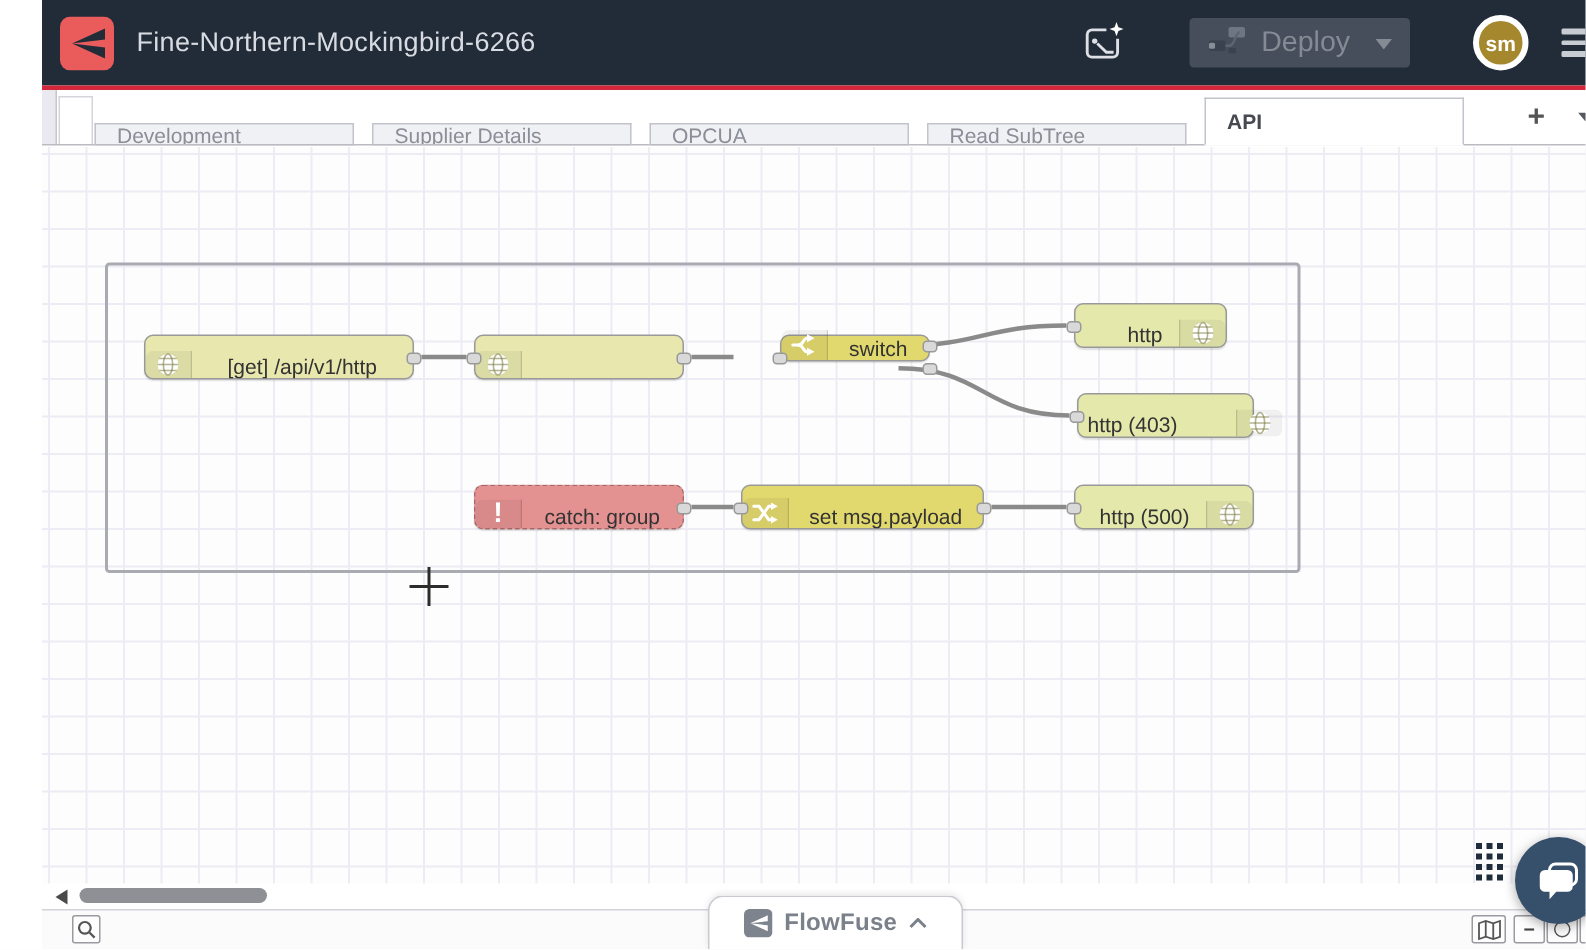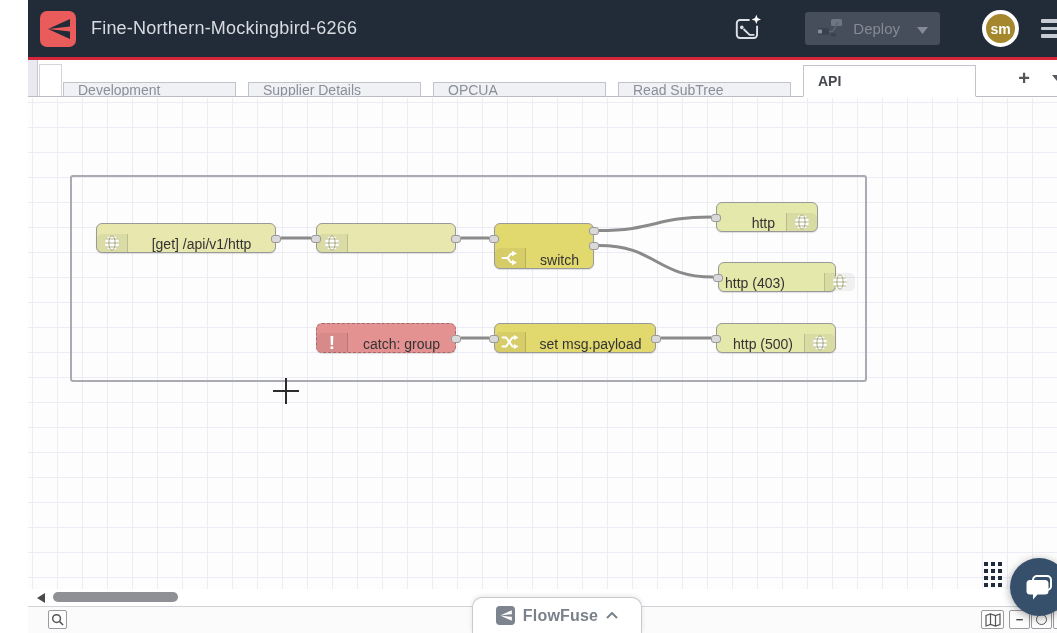--- a/index.html
+++ b/index.html
@@ -14,7 +14,7 @@
   .hdr-spacer{flex:1;}
   .ai-btn{width:34px;height:34px;margin-right:40px;display:flex;align-items:center;justify-content:center;cursor:pointer;}
   .deploy-btn{height:33px;background:#454e5a;border-radius:3px;display:flex;align-items:center;gap:9px;padding:0 12px;margin-right:42px;cursor:pointer;}
-  .deploy-label{font-size:15px;color:#848b95;}
+  .deploy-label{font-size:19px;color:#848b95;}
   .deploy-caret{margin-left:8px;}
   .avatar{width:37px;height:37px;border-radius:50%;background:#a5872e;border:4px solid #ffffff;box-sizing:border-box;display:flex;align-items:center;justify-content:center;color:#fff;font-size:14px;font-weight:bold;margin-right:22px;cursor:pointer;}
   .hamburger{width:28px;margin-right:16px;display:flex;flex-direction:column;gap:4px;cursor:pointer;}

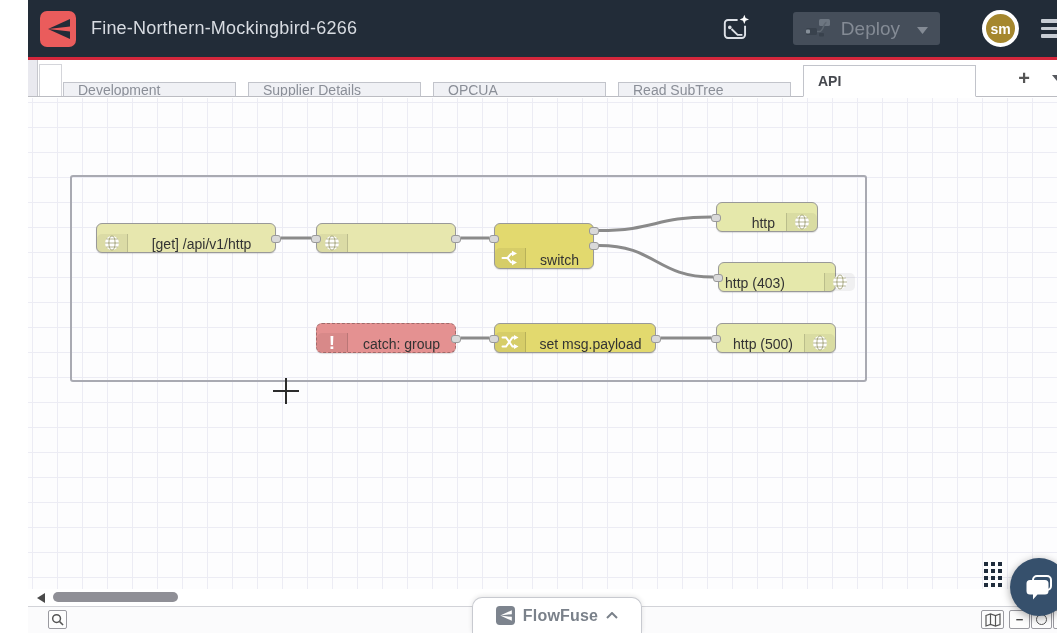--- a/index.html
+++ b/index.html
@@ -195,7 +195,7 @@
           <div class="port" style="left: -6px; top: 10.5px; background: rgb(217, 217, 217);"></div>
           <div class="port" style="right: -6px; top: 10.5px; background: rgb(217, 217, 217);"></div>
         </div>
-        <div class="node" style="left: 466px; top: 125px; width: 100px; height: 46px; background: rgb(226, 217, 110); border-color: rgb(153, 153, 153);">
+        <div class="node" style="left: 492px; top: 125px; width: 100px; height: 18px; background: rgb(226, 217, 110); border-color: rgb(153, 153, 153);">
           <div class="node-icon left">
             <svg width="20" height="20" viewBox="0 0 20 20">
               <g fill="none" stroke="#fff" stroke-width="2" stroke-linecap="round">

